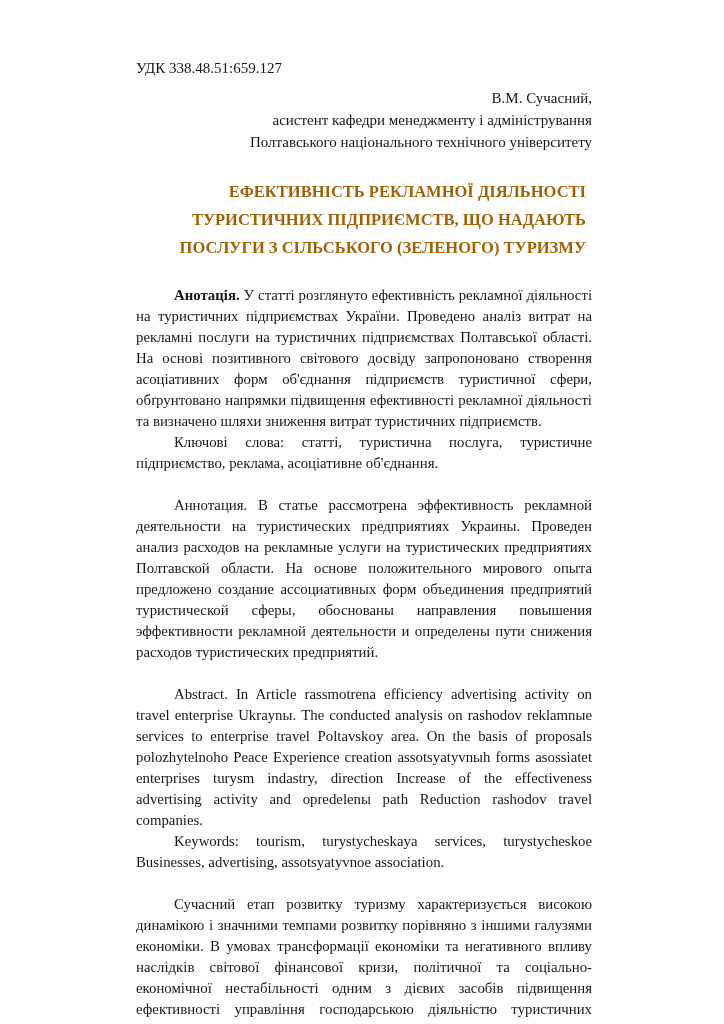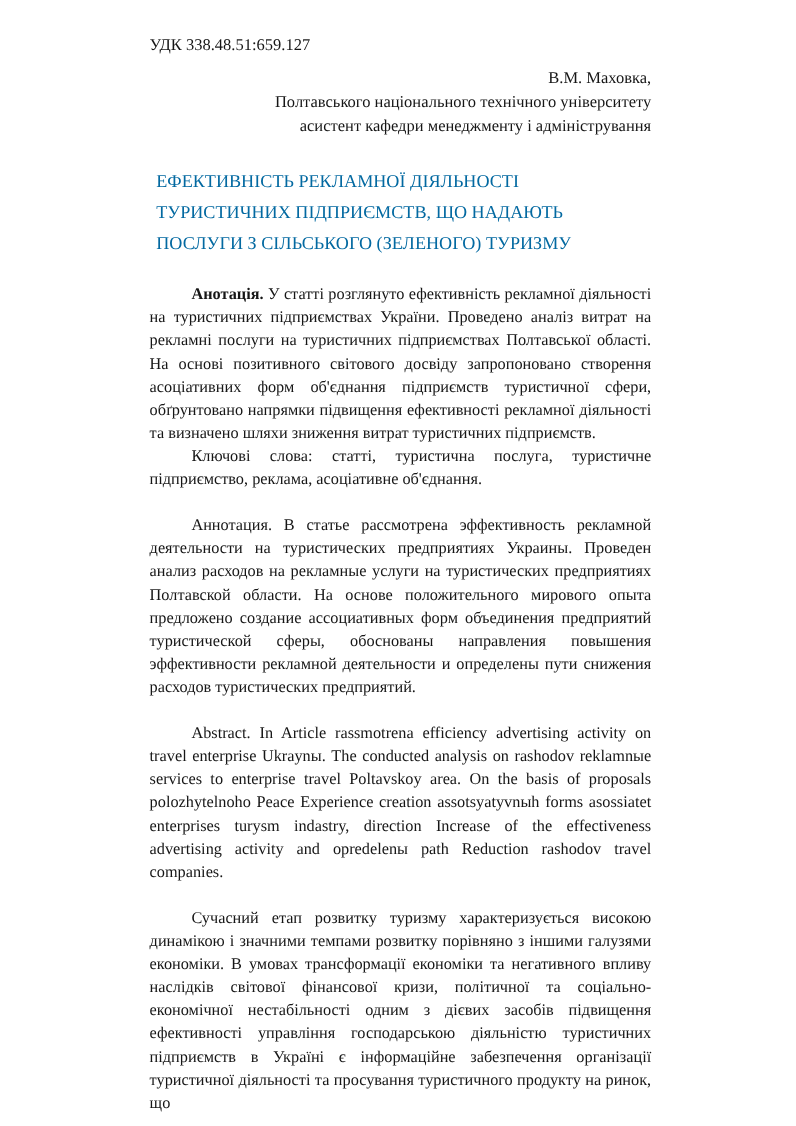--- a/index.html
+++ b/index.html
@@ -15,7 +15,7 @@
     background: #ffffff;
     font-family: "Liberation Serif", "DejaVu Serif", serif;
     color: #161616;
-    padding: 31px 66px 40px 70px;
+    padding: 58px 66px 40px 70px;
     overflow: hidden;
     position: relative;
   }

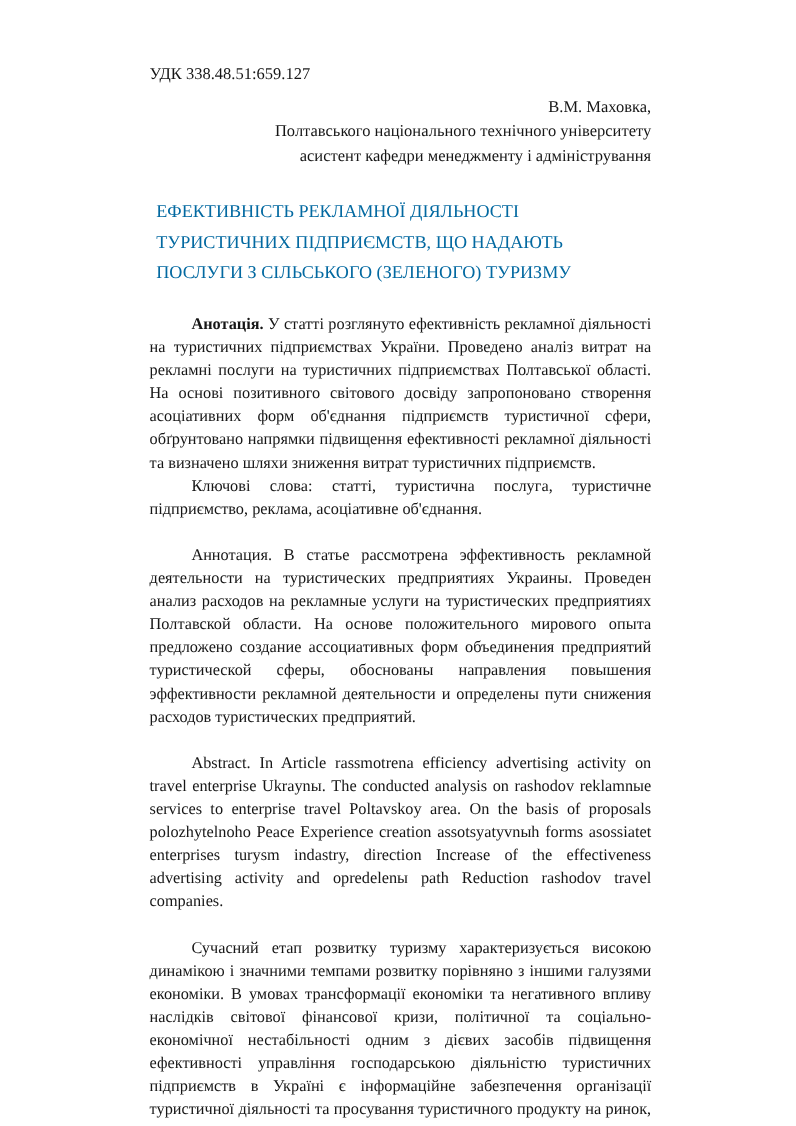--- a/index.html
+++ b/index.html
@@ -59,7 +59,7 @@
   <div class="udc">УДК 338.48.51:659.127</div>
 
   <div class="author">
-    <div>В.М. Маховка,</div>
+    <div>В.М. Сучасний,</div>
     <div>Полтавського національного технічного університету</div>
     <div>асистент кафедри менеджменту і адміністрування</div>
   </div>

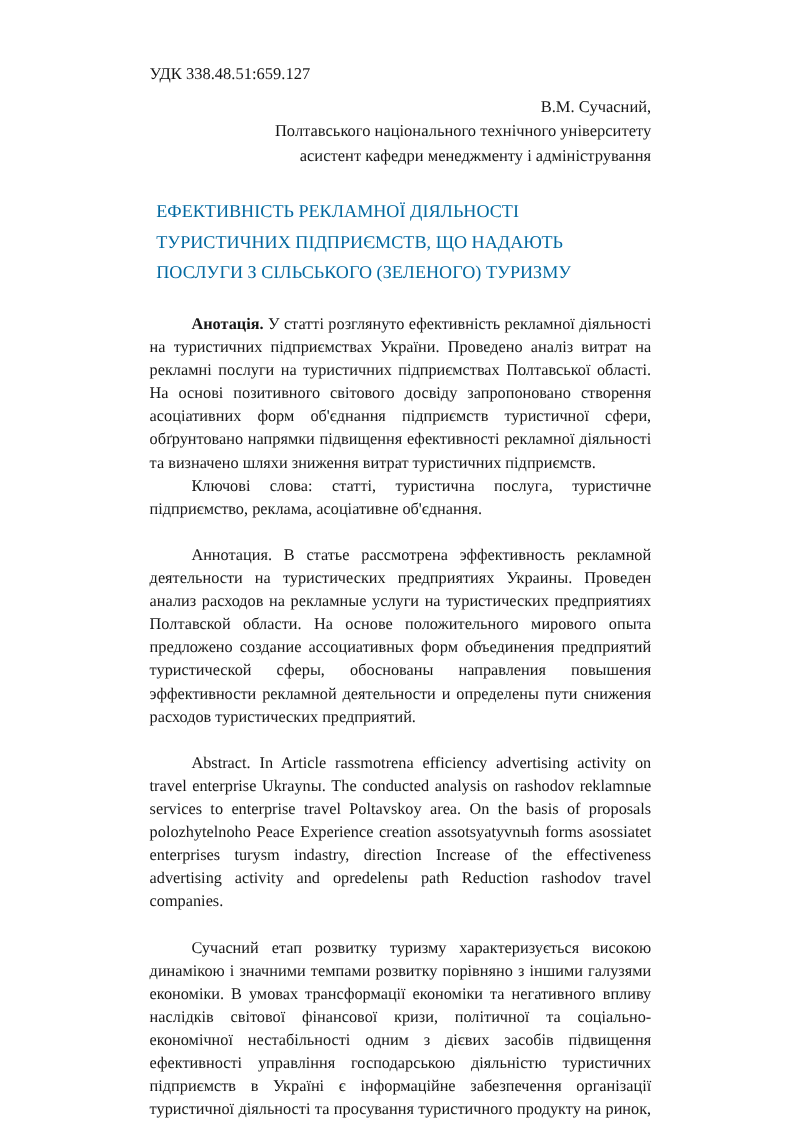--- a/index.html
+++ b/index.html
@@ -60,8 +60,8 @@
 
   <div class="author">
     <div>В.М. Сучасний,</div>
+    <div>асистент кафедри менеджменту і адміністрування</div>
     <div>Полтавського національного технічного університету</div>
-    <div>асистент кафедри менеджменту і адміністрування</div>
   </div>
 
   <div class="title">ЕФЕКТИВНІСТЬ  РЕКЛАМНОЇ ДІЯЛЬНОСТІ ТУРИСТИЧНИХ ПІДПРИЄМСТВ, ЩО НАДАЮТЬ ПОСЛУГИ З СІЛЬСЬКОГО (ЗЕЛЕНОГО) ТУРИЗМУ</div>

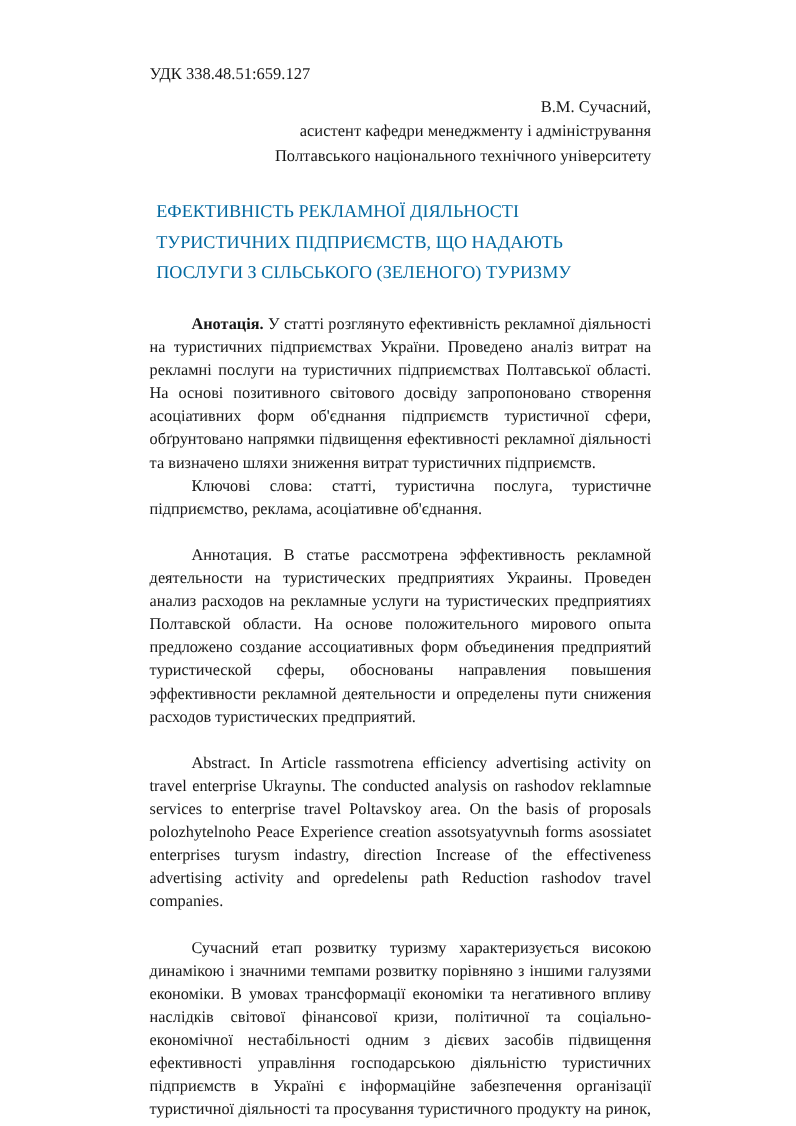--- a/index.html
+++ b/index.html
@@ -30,9 +30,9 @@
     margin-top: 8px;
   }
   .title {
-    font-weight: normal;
-    color: #0369a1;
-    text-align: left;
+    font-weight: bold;
+    color: #a16207;
+    text-align: right;
     font-size: 16.5px;
     line-height: 28px;
     margin: 25px 6px 23px 6px;

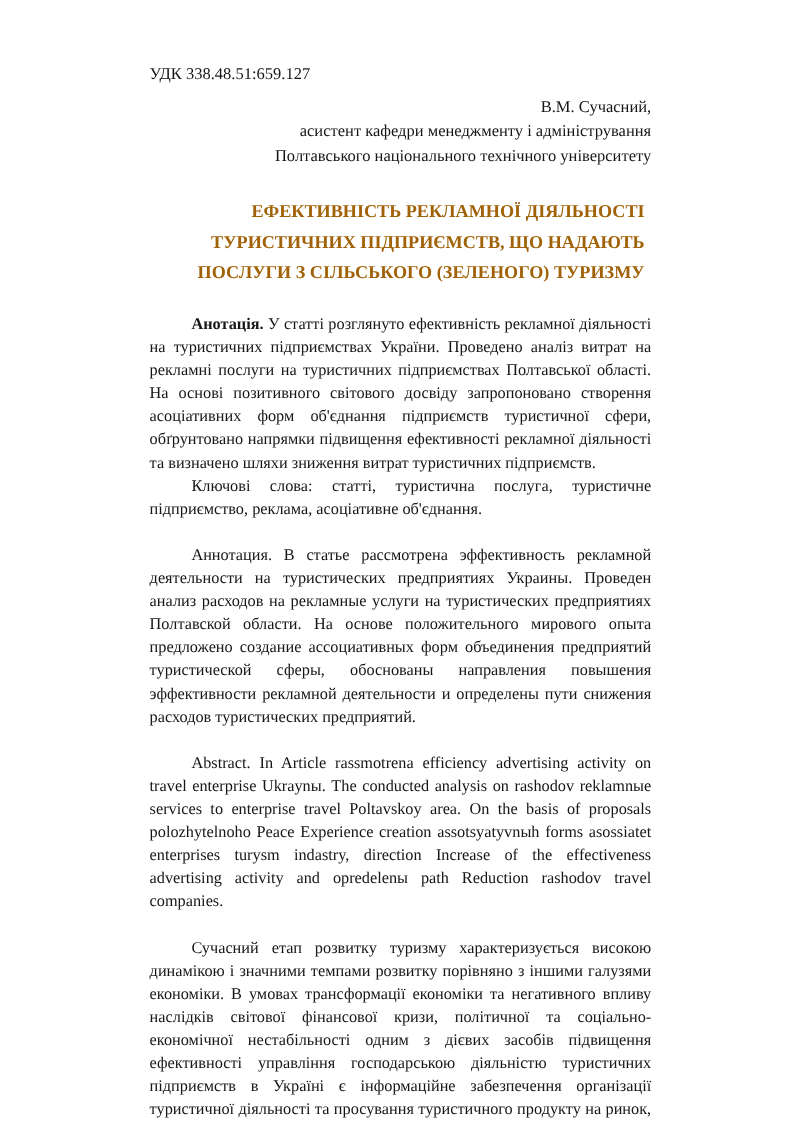--- a/index.html
+++ b/index.html
@@ -79,6 +79,7 @@
 
   <p class="para"><span>Abstract.</span> <span>In Article rassmotrena efficiency advertising activity on travel enterprise Ukraynы. The conducted analysis on rashodov reklamnыe services to enterprise travel Poltavskoy area. On the basis of proposals polozhytelnoho Peace Experience creation assotsyatyvnыh forms asossiatet enterprises turysm indastry, direction Increase of the effectiveness advertising activity and opredelenы path Reduction rashodov travel companies.</span></p>
 
+  <p class="para">Keywords: tourism, turystycheskaya services, turystycheskoe Businesses, advertising, assotsyatyvnoe association.</p>
 
   <div class="gap"></div>
 

